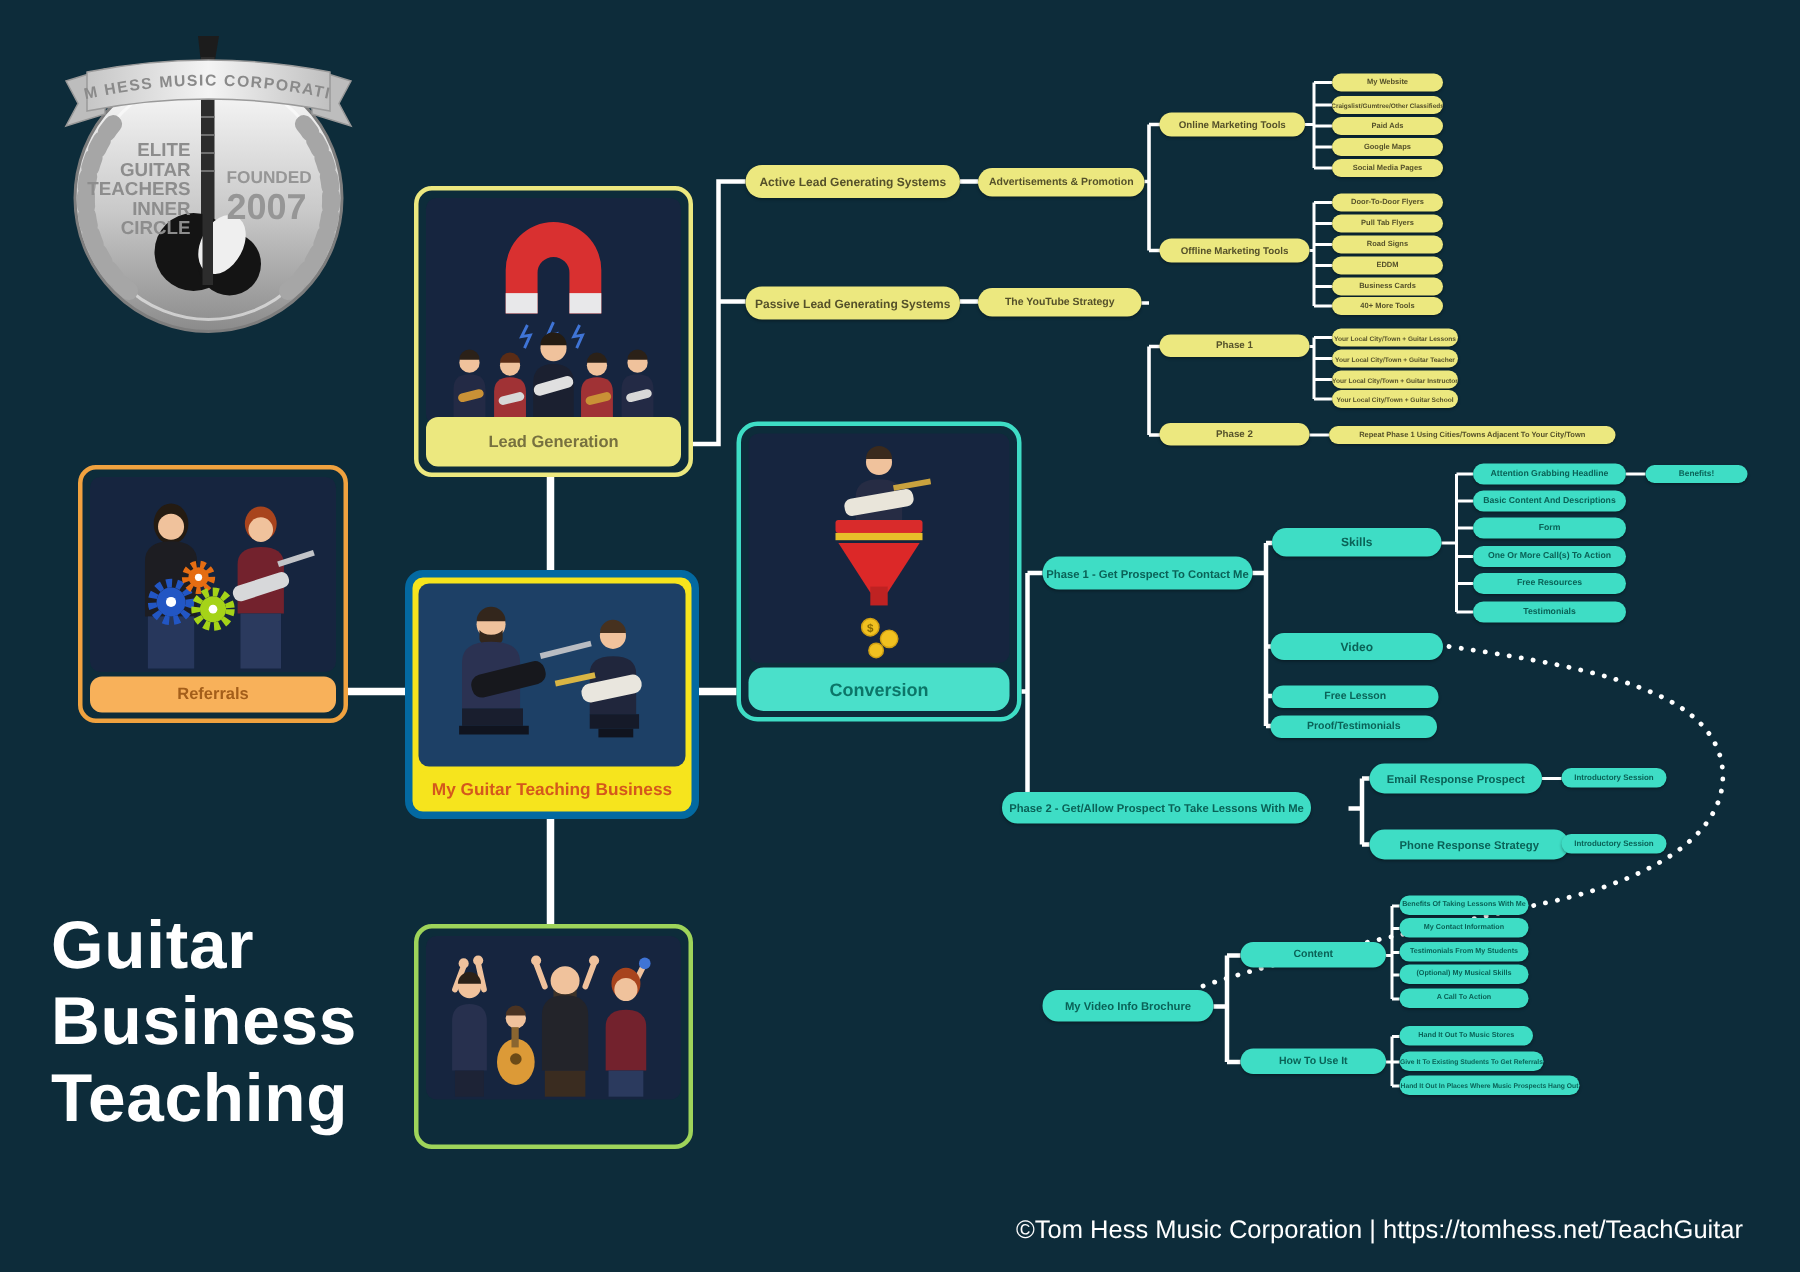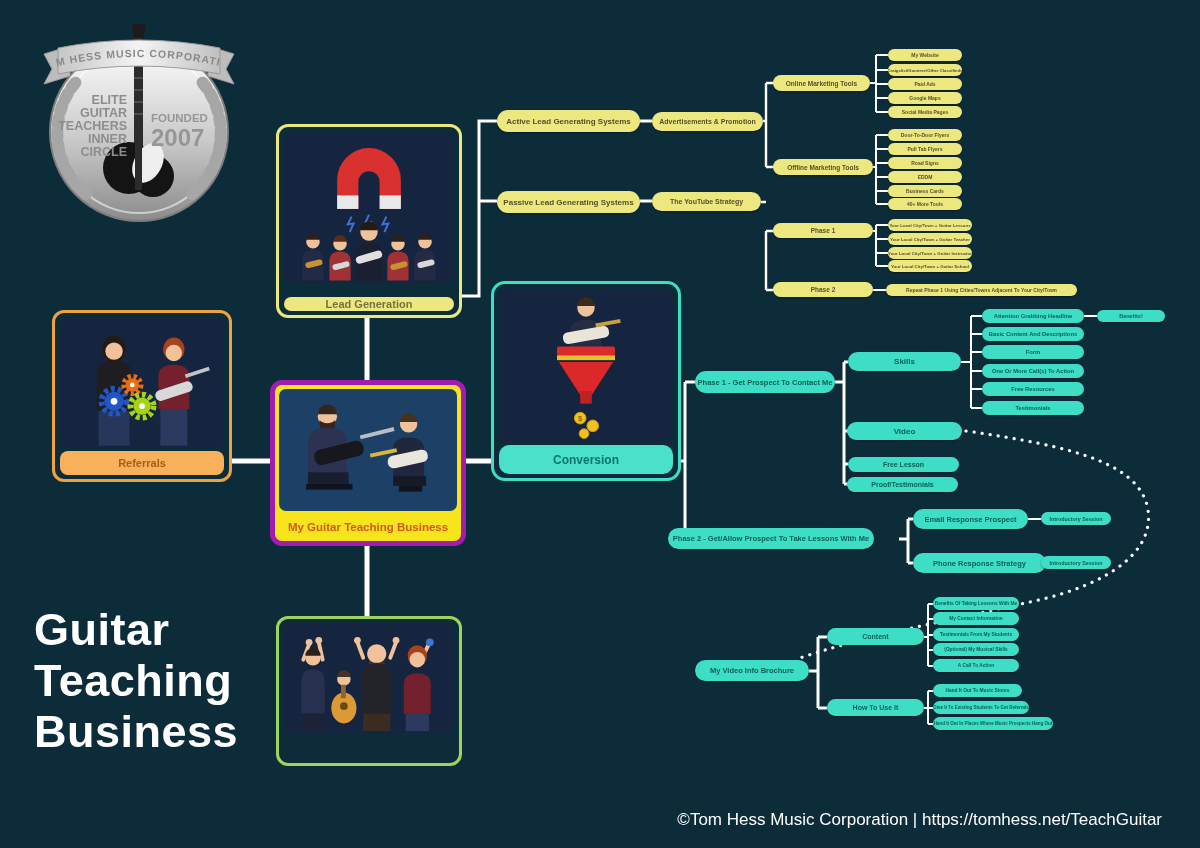--- a/index.html
+++ b/index.html
@@ -131,7 +131,7 @@
       </g>
     </svg>
   </div>
-  <div class="nlabel" style="height:14px;background:#ece87f;color:#77713f;font-size:11px;">Lead Generation</div>
+  <div class="nlabel" style="height:33px;background:#ece87f;color:#77713f;font-size:11px;">Lead Generation</div>
 </div>
 
 <div class="node" style="left:52px;top:310px;width:180px;height:172px;border:3px solid #f0a23f;background:#0d2c3a;">

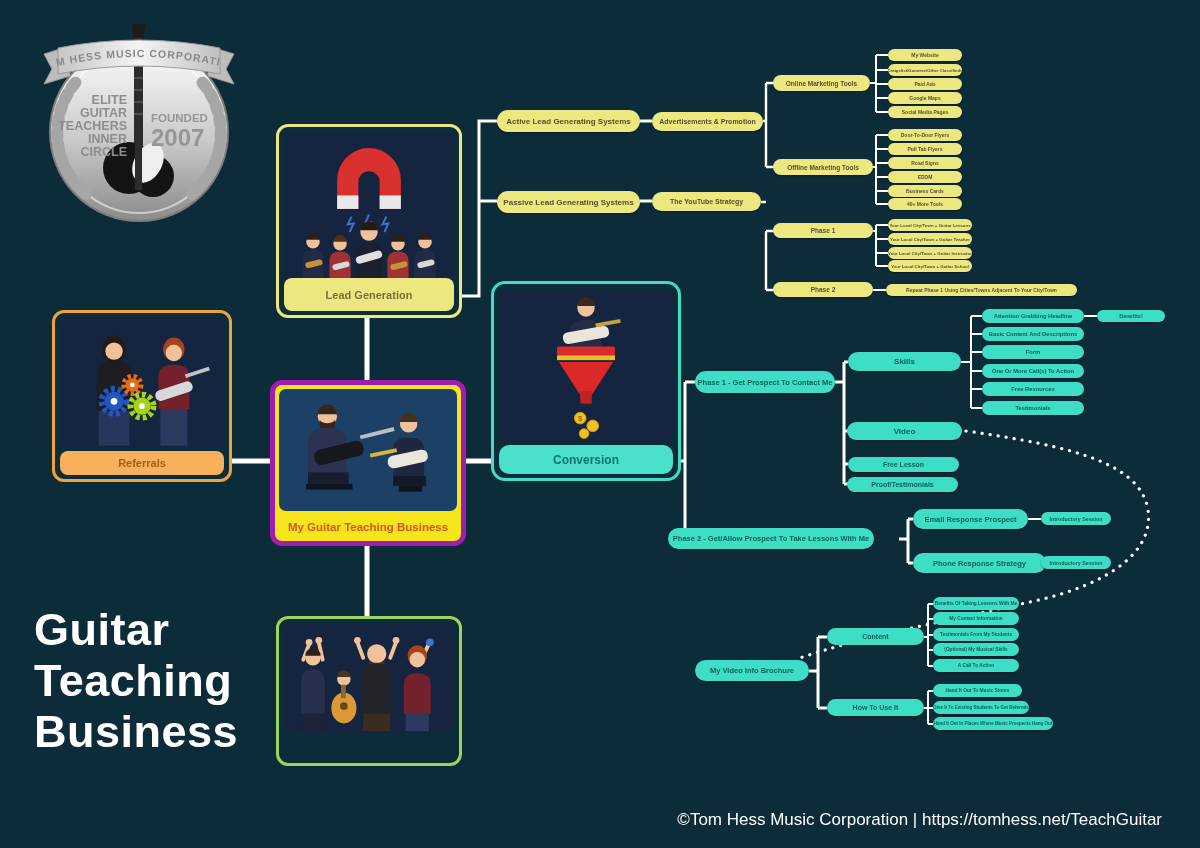--- a/index.html
+++ b/index.html
@@ -161,7 +161,7 @@
   <div class="nlabel" style="height:24px;background:#f8b15a;color:#a35e1a;font-size:11px;">Referrals</div>
 </div>
 
-<div class="node" style="left:270px;top:380px;width:196px;height:166px;border:5px solid #a21caf;background:#f6e41d;text-align:center;">
+<div class="node" style="left:270px;top:380px;width:196px;height:166px;border:5px solid #0369a1;background:#f6e41d;text-align:center;">
   <div class="nimg" style="left:4px;right:4px;top:4px;bottom:30px;background:#1d4066;">
     <svg viewBox="0 0 184 122" width="184" height="122">
       <circle cx="50" cy="26" r="10" fill="#f0c29c"></circle>

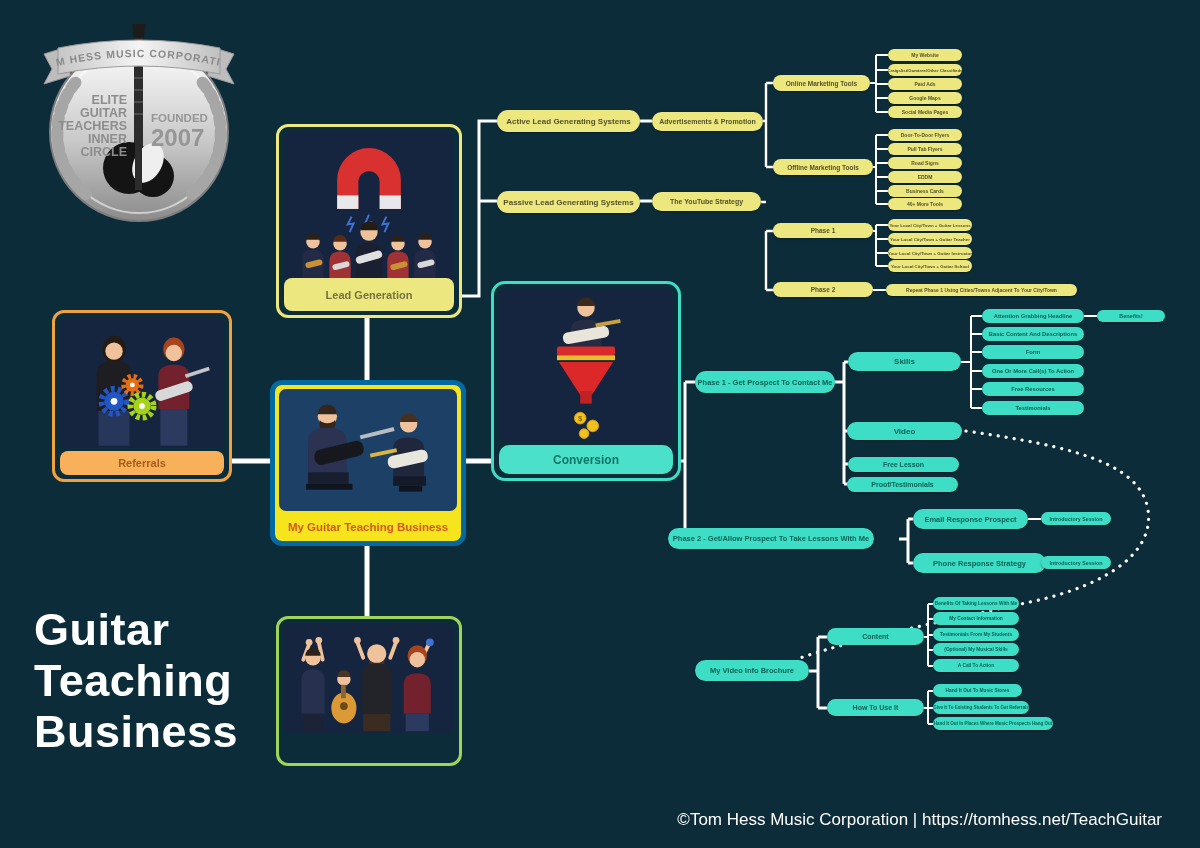--- a/index.html
+++ b/index.html
@@ -300,8 +300,8 @@
 
 <div style="position:absolute;left:34px;top:604px;">
   <div class="title-line">Guitar</div>
+  <div class="title-line">Business</div>
   <div class="title-line">Teaching</div>
-  <div class="title-line">Business</div>
 </div>
 
 <div id="footer">©Tom Hess Music Corporation | https://tomhess.net/TeachGuitar</div>

